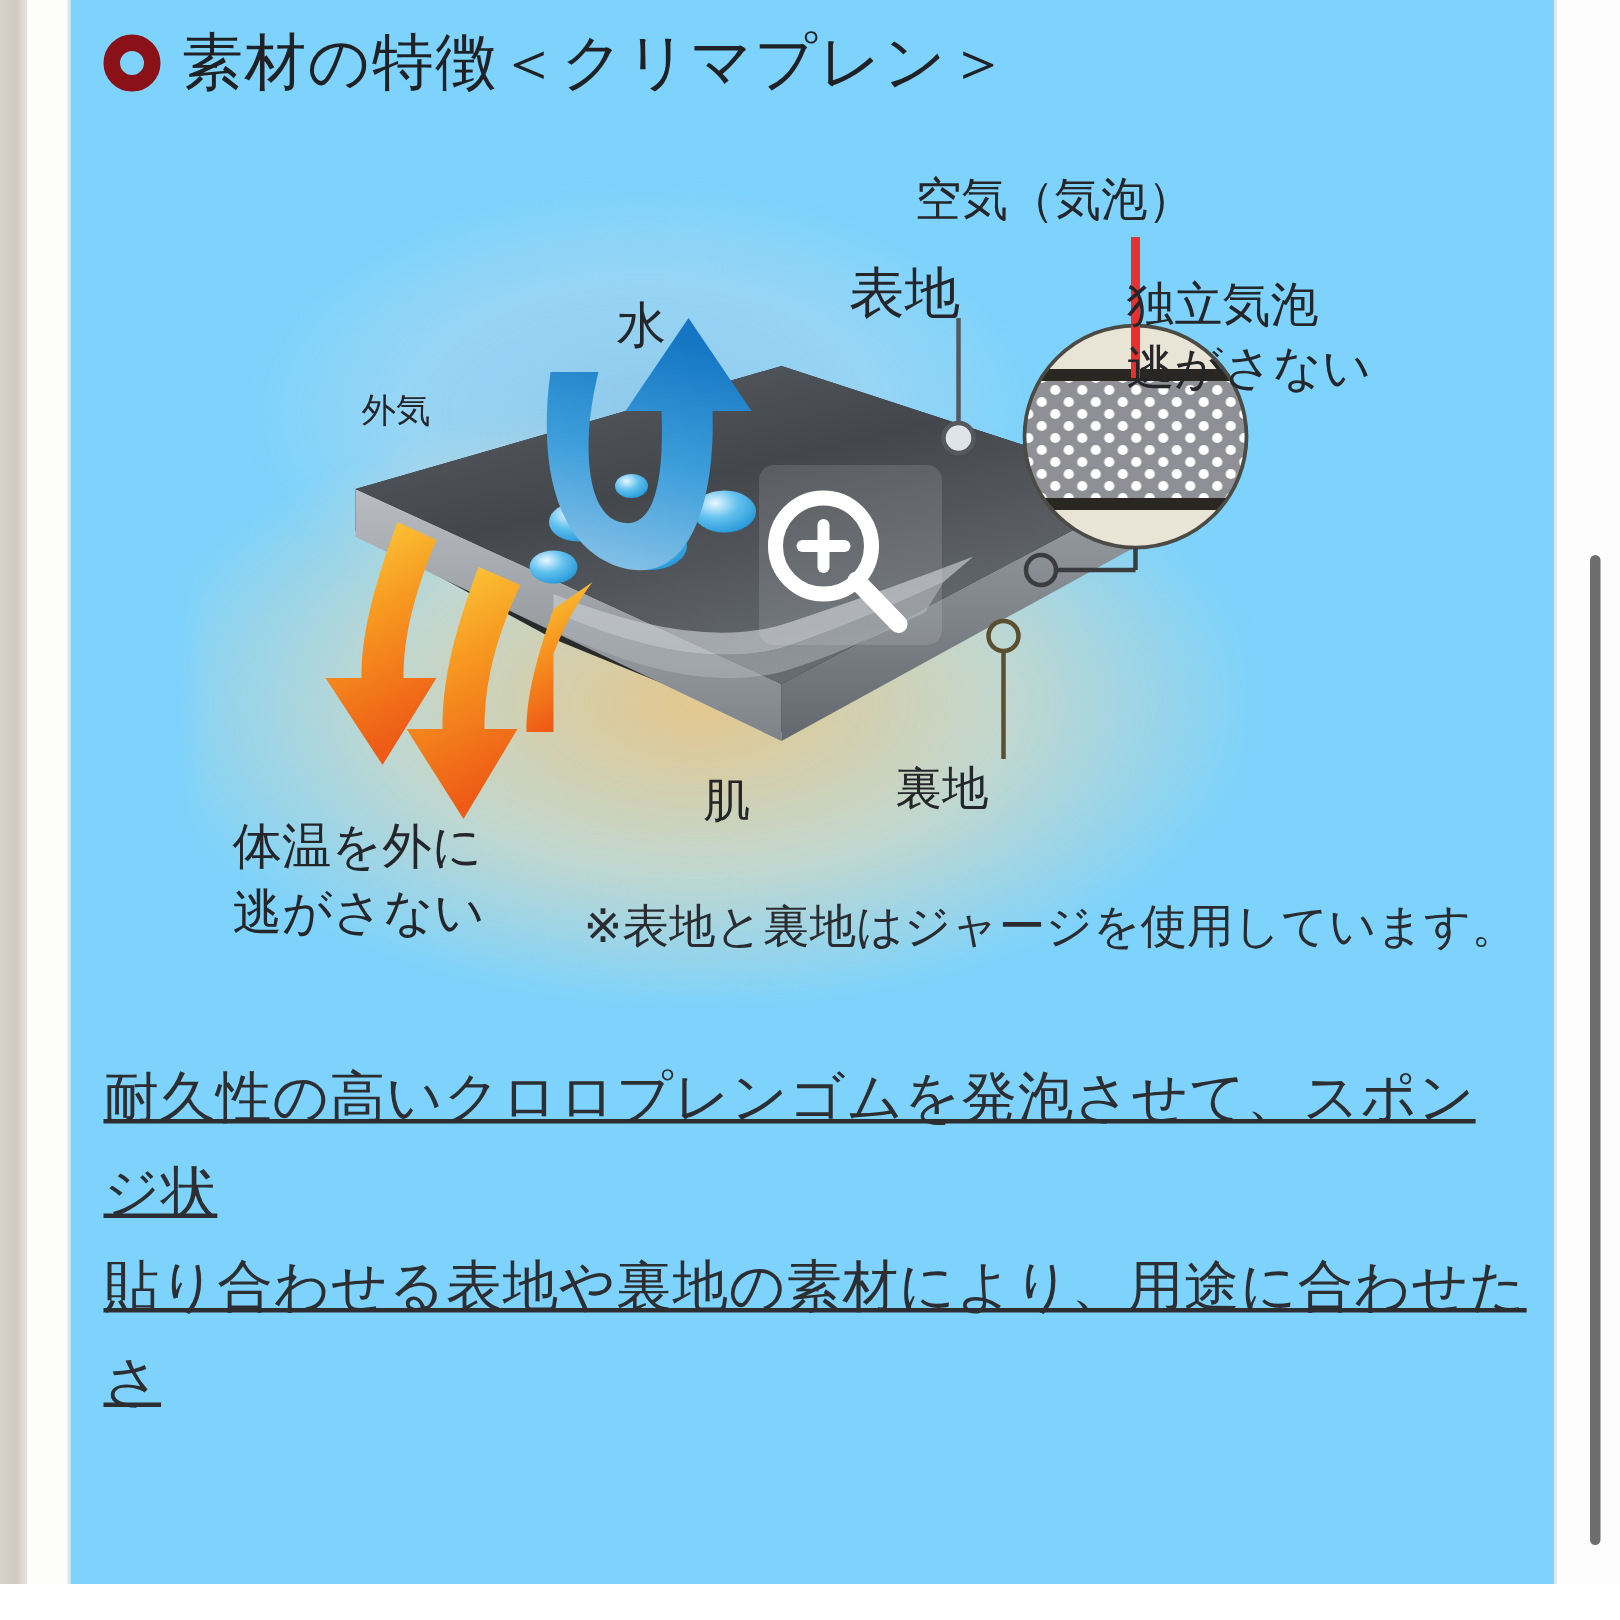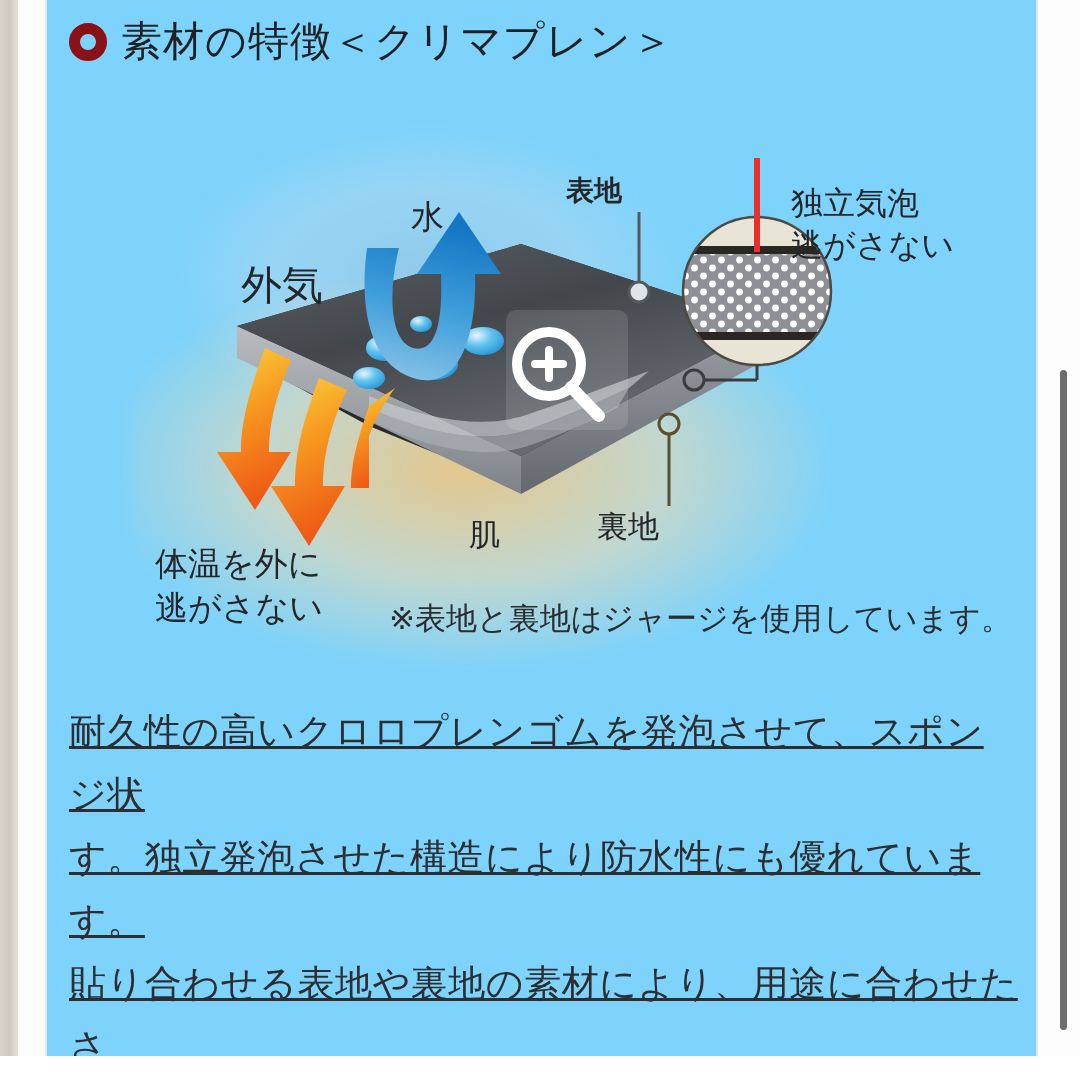--- a/index.html
+++ b/index.html
@@ -234,6 +234,7 @@
       <div class="lbl lbl-gaiki">外気</div>
       <div class="lbl lbl-mizu">水</div>
       <div class="lbl lbl-omote">表地</div>
+      <div class="lbl lbl-kuuki">空気（気泡）</div>
       <div class="lbl lbl-doku">
         <div>独立気泡</div>
         <div>逃がさない</div>

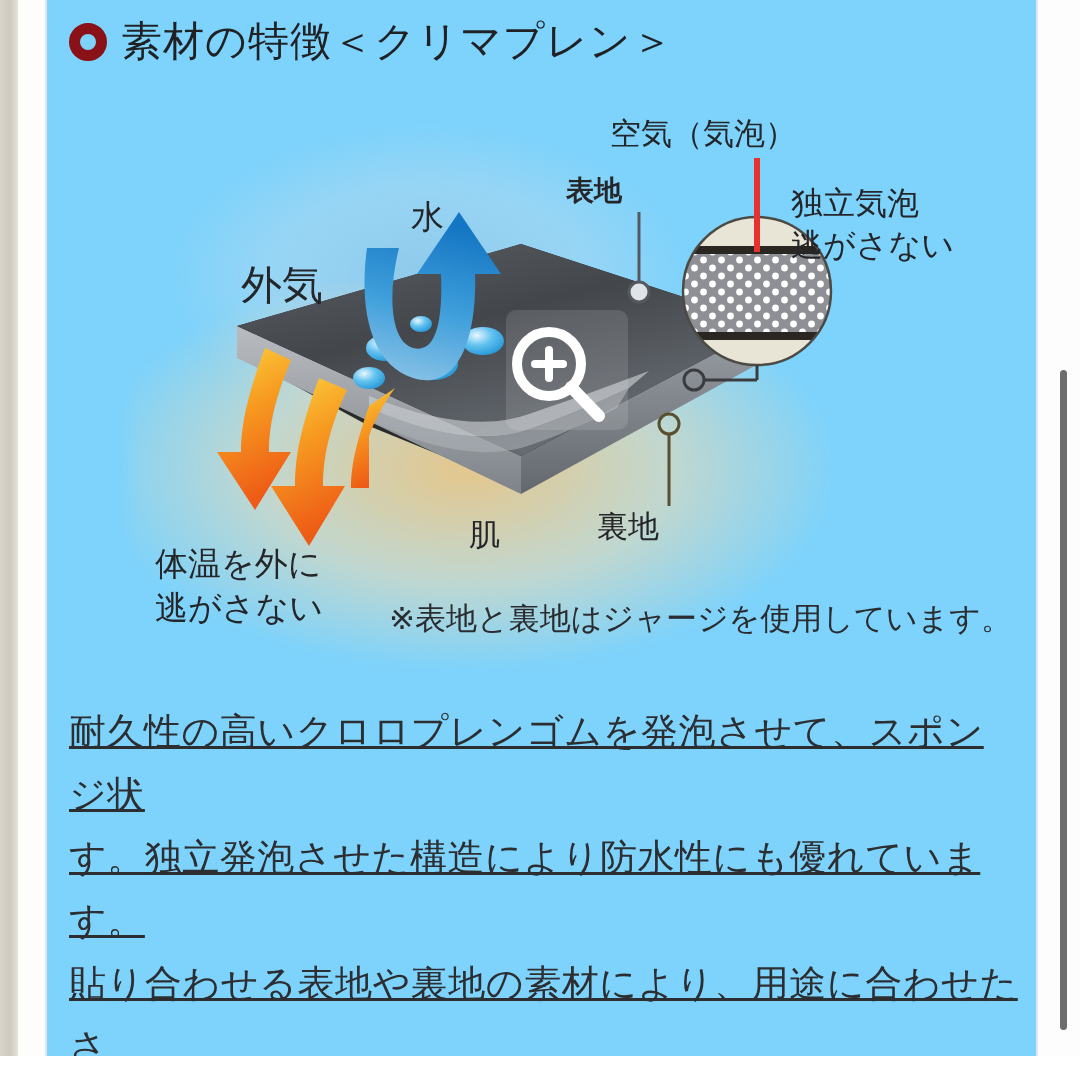--- a/index.html
+++ b/index.html
@@ -96,7 +96,7 @@
   }
   .lbl-gaiki{left:172px;top:165px;font-size:41px;}
   .lbl-mizu{left:342px;top:102px;font-size:33px;}
-  .lbl-omote{left:497px;top:78px;font-size:28px;font-weight:bold;}
+  .lbl-omote{left:497px;top:78px;font-size:37px;}
   .lbl-kuuki{left:541px;top:19px;font-size:31px;}
   .lbl-doku{left:722px;top:87px;font-size:32px;line-height:1.30;}
   .lbl-ura{left:528px;top:412px;font-size:31px;text-align:right;}

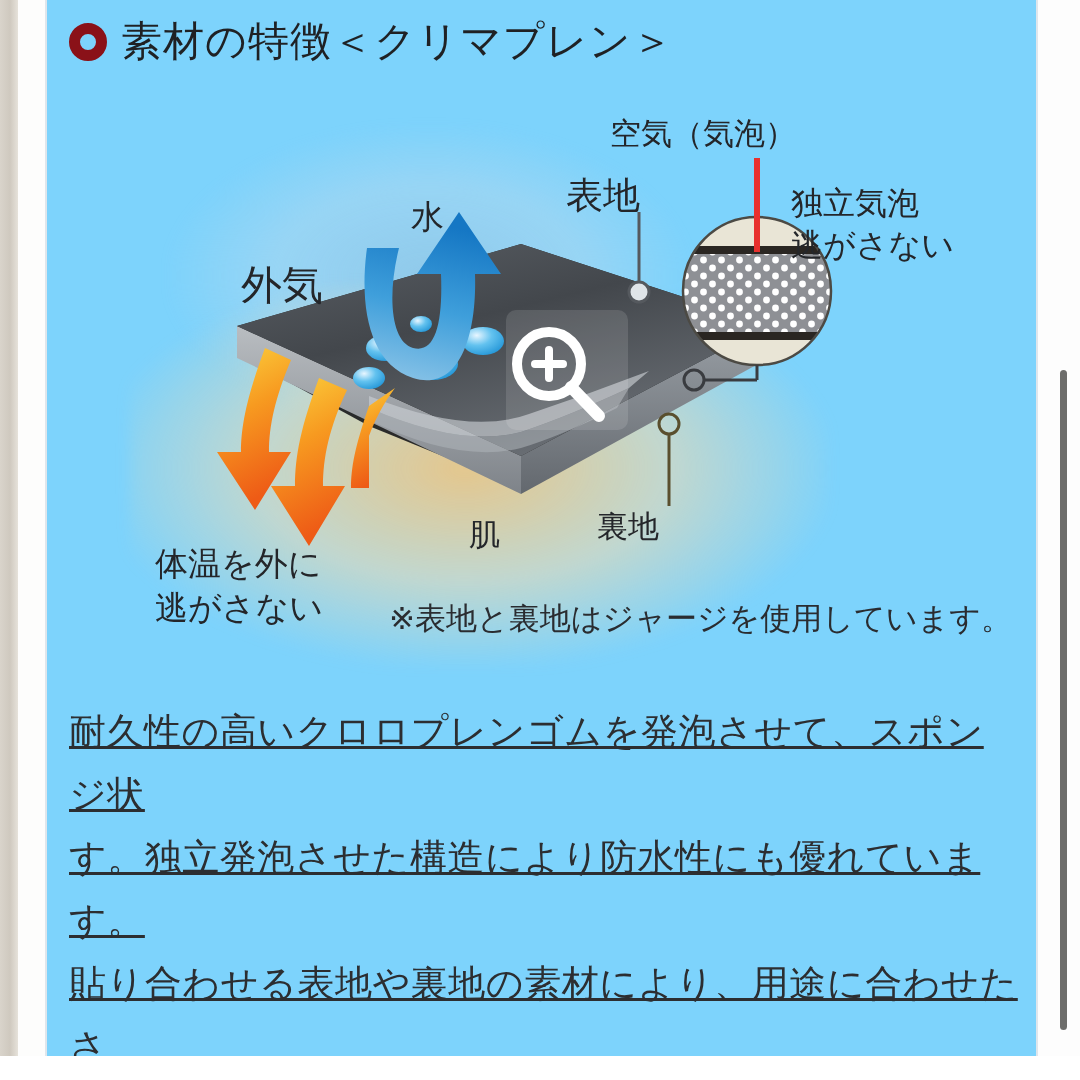--- a/index.html
+++ b/index.html
@@ -98,7 +98,7 @@
   .lbl-mizu{left:342px;top:102px;font-size:33px;}
   .lbl-omote{left:497px;top:78px;font-size:37px;}
   .lbl-kuuki{left:541px;top:19px;font-size:31px;}
-  .lbl-doku{left:722px;top:87px;font-size:32px;line-height:1.30;}
+  .lbl-doku{left:682px;top:87px;font-size:32px;line-height:1.30;}
   .lbl-ura{left:528px;top:412px;font-size:31px;text-align:right;}
   .lbl-hada{left:400px;top:420px;font-size:31px;}
   .lbl-taion{left:86px;top:446px;font-size:33px;line-height:1.33;}

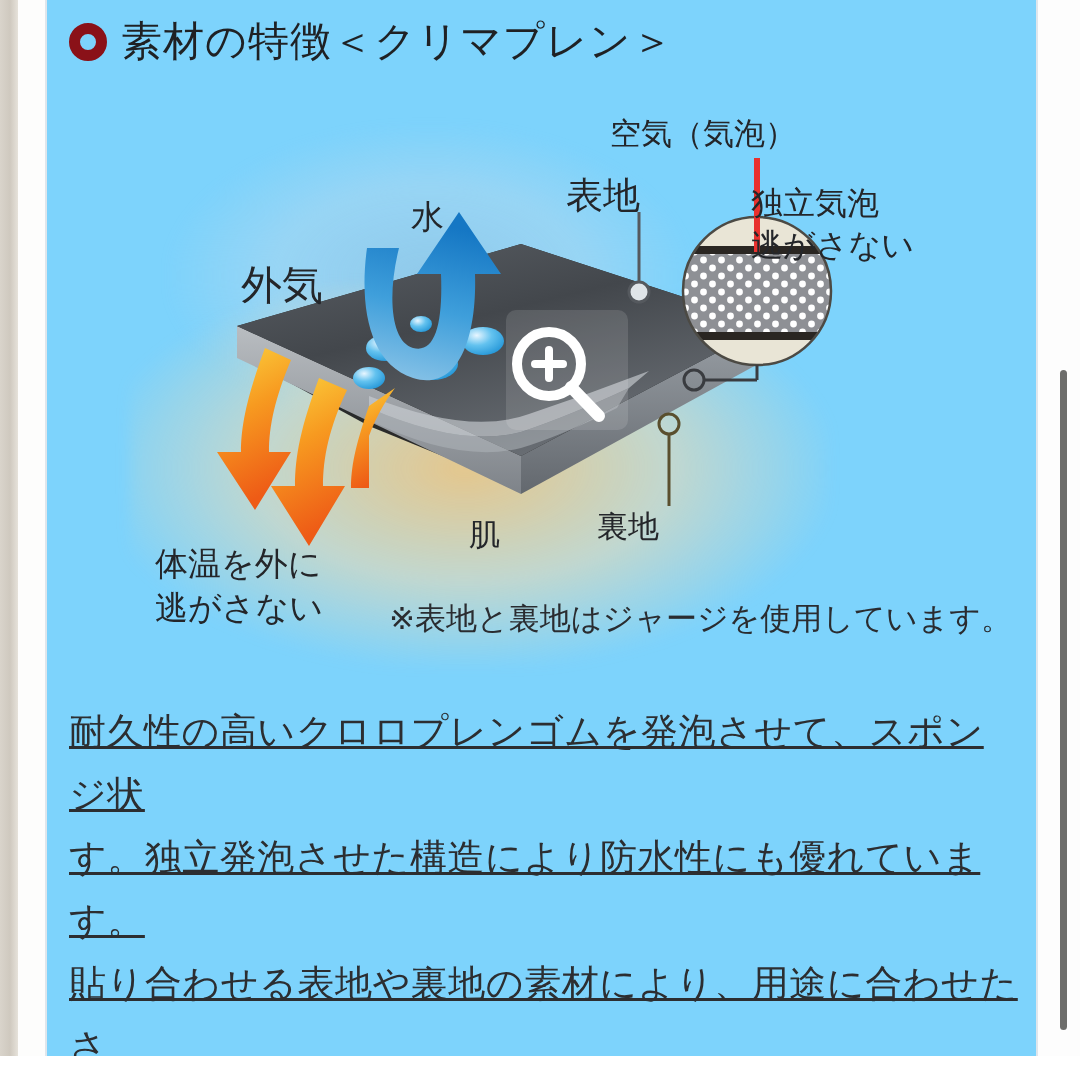--- a/index.html
+++ b/index.html
@@ -94,7 +94,7 @@
     font-family:"DejaVu Sans","Liberation Sans",sans-serif;
     white-space:nowrap;line-height:1.18;
   }
-  .lbl-gaiki{left:172px;top:165px;font-size:41px;}
+  .lbl-gaiki{left:172px;top:165px;font-size:23px;}
   .lbl-mizu{left:342px;top:102px;font-size:33px;}
   .lbl-omote{left:497px;top:78px;font-size:37px;}
   .lbl-kuuki{left:541px;top:19px;font-size:31px;}

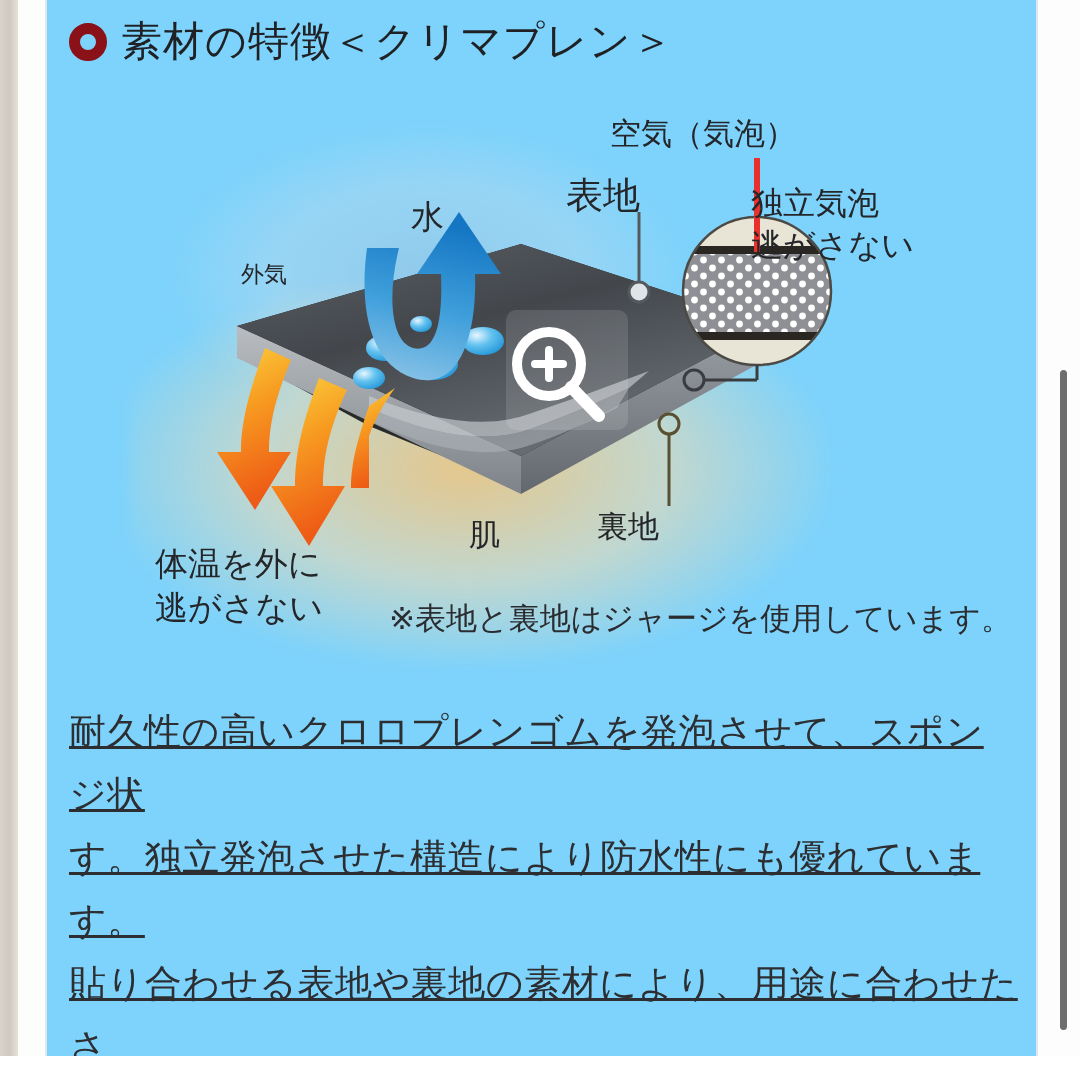--- a/index.html
+++ b/index.html
@@ -250,7 +250,6 @@
 
     <div class="body-copy">
       <p>耐久性の高いクロロプレンゴムを発泡させて、スポンジ状</p>
-      <p>す。独立発泡させた構造により防水性にも優れています。</p>
       <p>貼り合わせる表地や裏地の素材により、用途に合わせたさ</p>
 
     </div>

